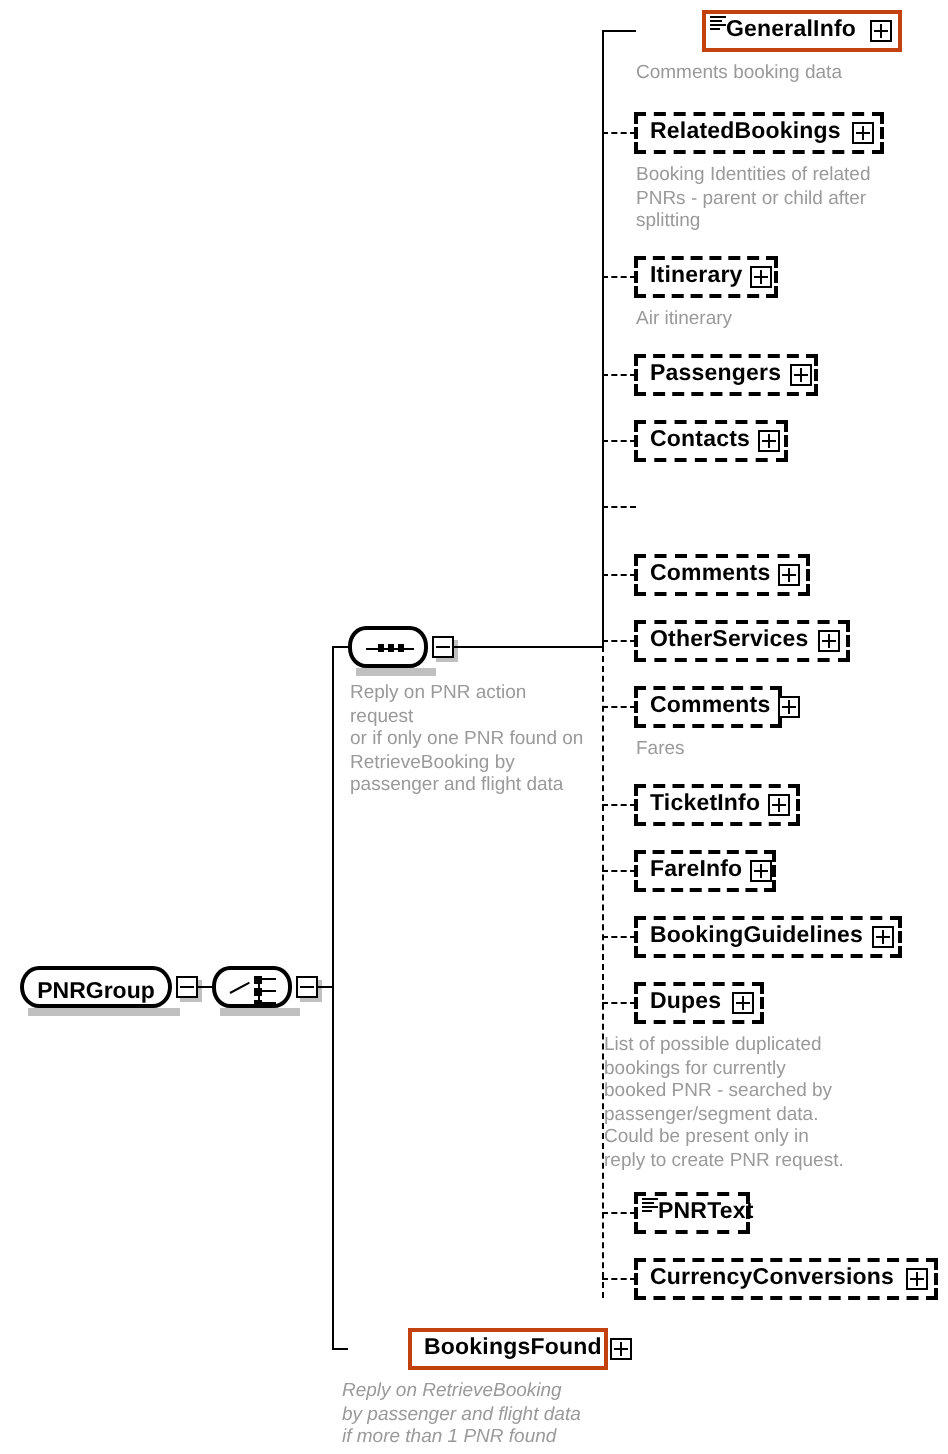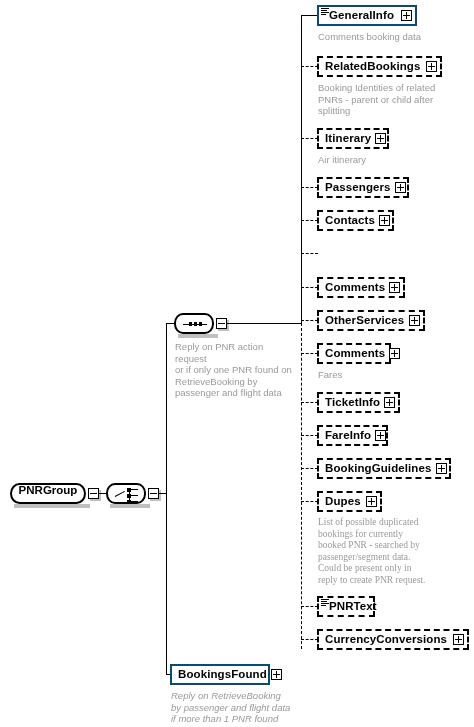--- a/index.html
+++ b/index.html
@@ -59,7 +59,7 @@
     background: #c0c0c0;
     z-index: -1;
   }
-  .node.solid { border: 2px solid #0c4a6e; }
+  .node.solid { border: 2px solid #c2410c; margin-left: 34px; }
   .node.dashed { border: 2px dashed #000; }
 
   .node .label {

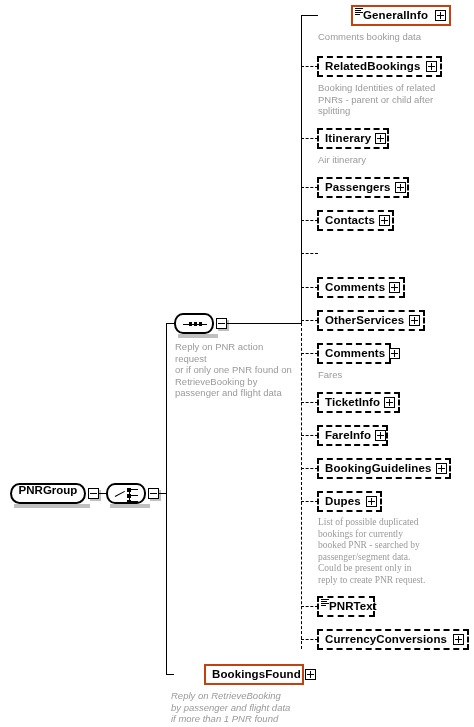--- a/index.html
+++ b/index.html
@@ -146,7 +146,7 @@
     border-radius: 10px / 11px;
     background: #fff;
     display: flex;
-    align-items: flex-start;
+    align-items: flex-end;
     justify-content: center;
   }
   .rootnode .label {

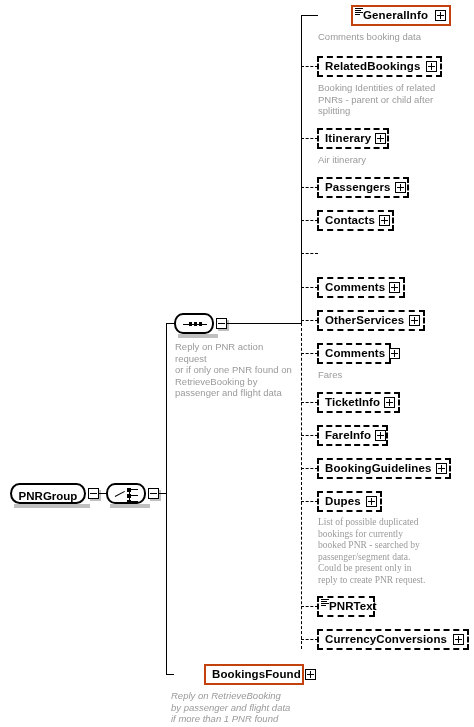--- a/index.html
+++ b/index.html
@@ -391,7 +391,7 @@
     <span class="label">Dupes</span>
     <span class="toggle plus inbox"></span>
   </div>
-  <div class="anno" style="left:318px; top:517px; width:152px;font-family:Liberation Serif, serif;">List of possible duplicated
+  <div class="anno" style="left:302px; top:517px; width:152px;">List of possible duplicated
 bookings for currently
 booked PNR - searched by
 passenger/segment data.

